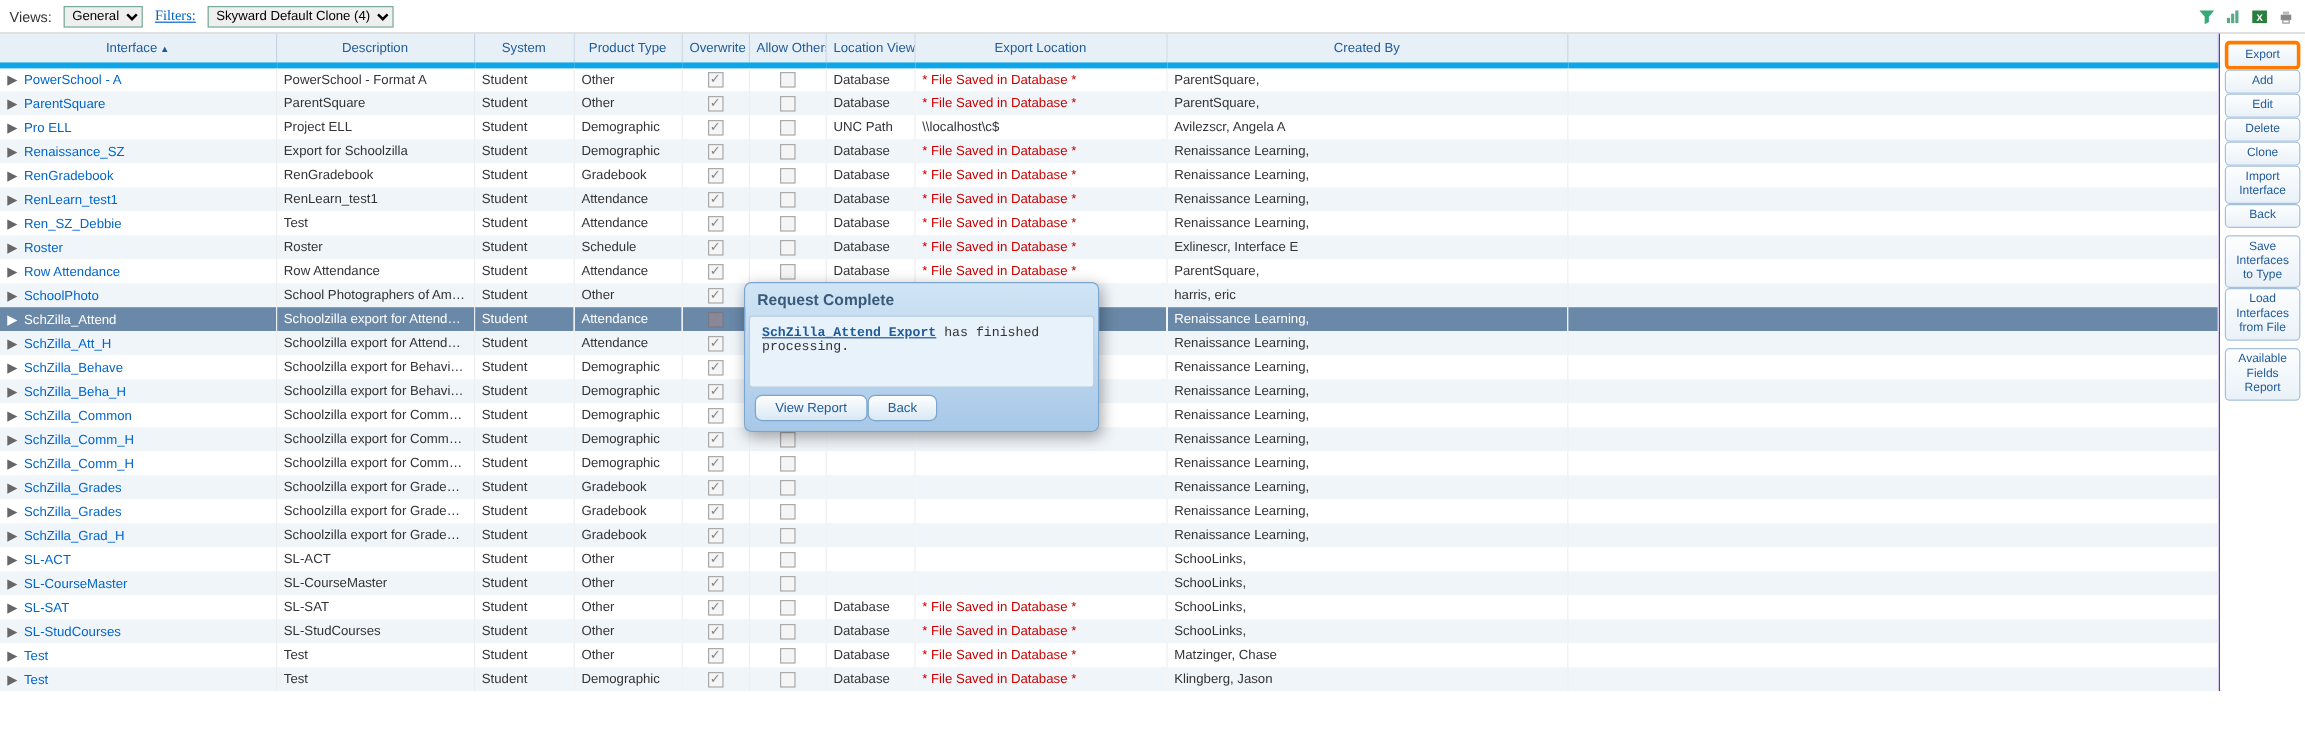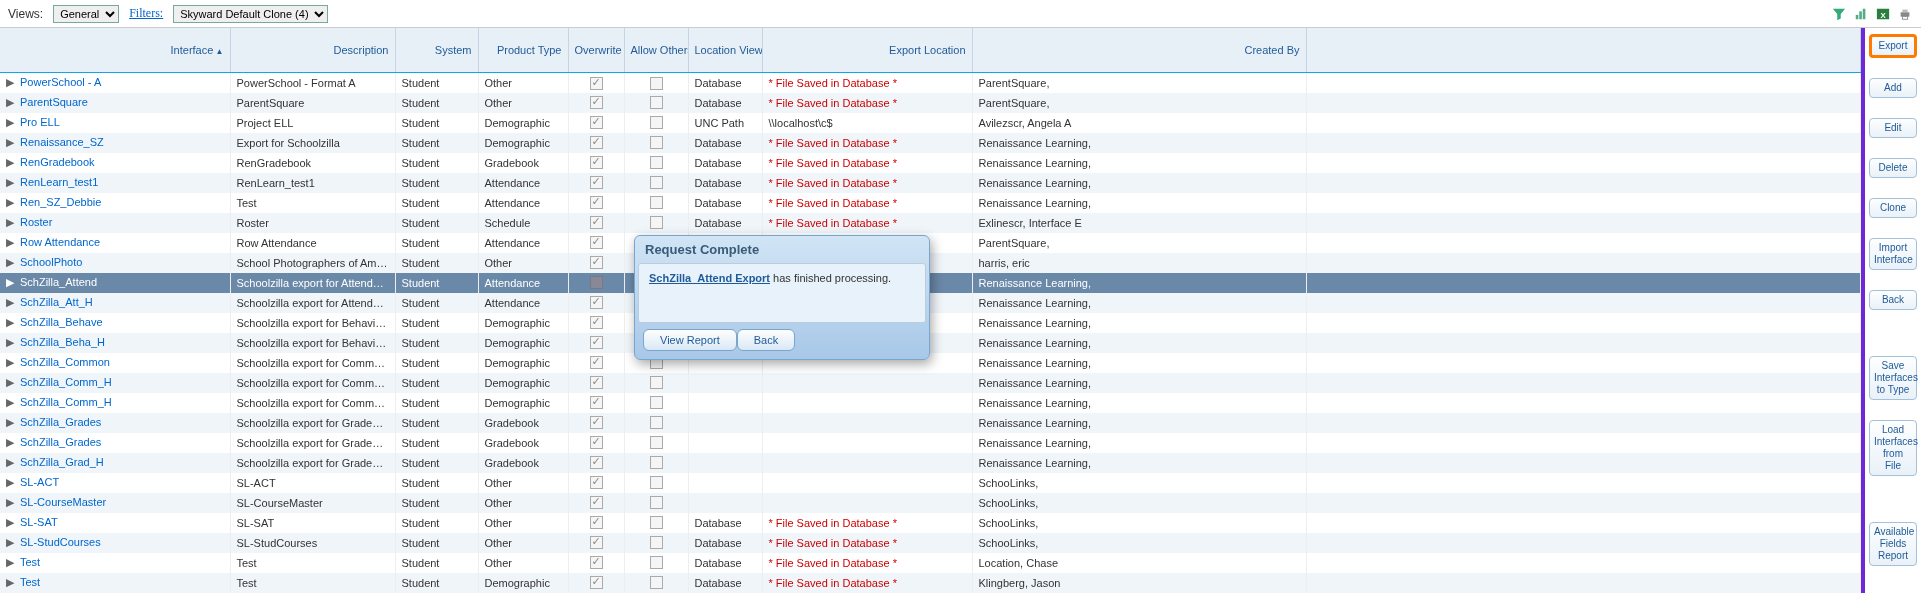--- a/index.html
+++ b/index.html
@@ -27,11 +27,11 @@
     th { 
       background: #e8f0f7; 
       color: #1f5a99; 
-      text-align: right; 
-      padding: 16px 6px; 
+      text-align: center; 
+      padding: 6px 6px; 
       font-weight: normal; 
       border-right: 1px solid #c5d5e5;
-      border-bottom: 1px solid #0ea5e9;
+      border-bottom: 5px solid #0ea5e9;
       font-size: 11px;
       white-space: nowrap;
       overflow: hidden;

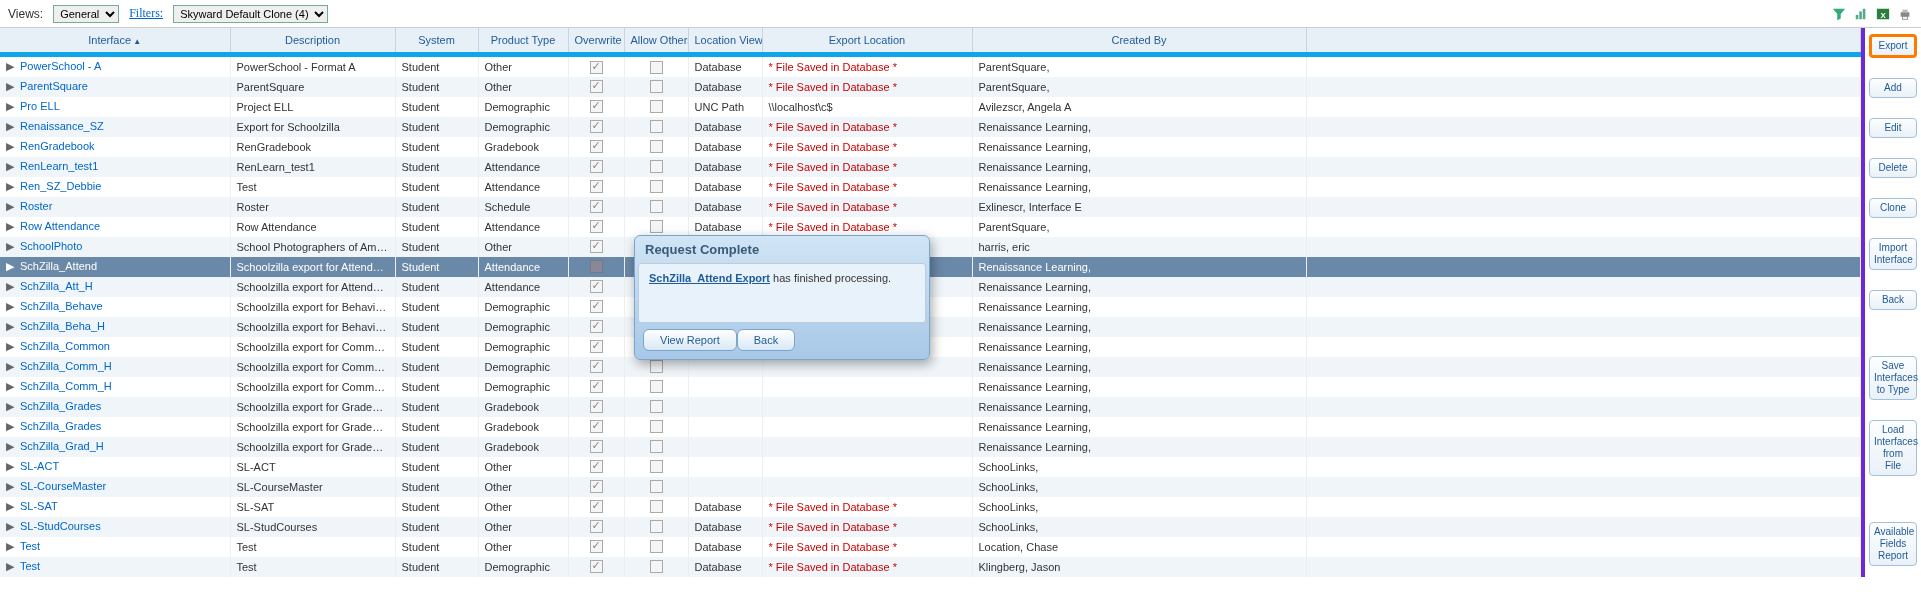--- a/index.html
+++ b/index.html
@@ -21,7 +21,7 @@
     
     .main-container { display: flex; }
     .table-wrap { flex: 1; overflow: hidden; }
-    .side-panel { width: 60px; padding: 6px 4px; display: flex; flex-direction: column; gap: 20px; border-left: 4px solid #6d28d9; }
+    .side-panel { width: 72px; padding: 6px 4px; display: flex; flex-direction: column; gap: 0; border-left: 1px solid #6d28d9; }
     
     table { width: 100%; border-collapse: collapse; table-layout: fixed; }
     th { 

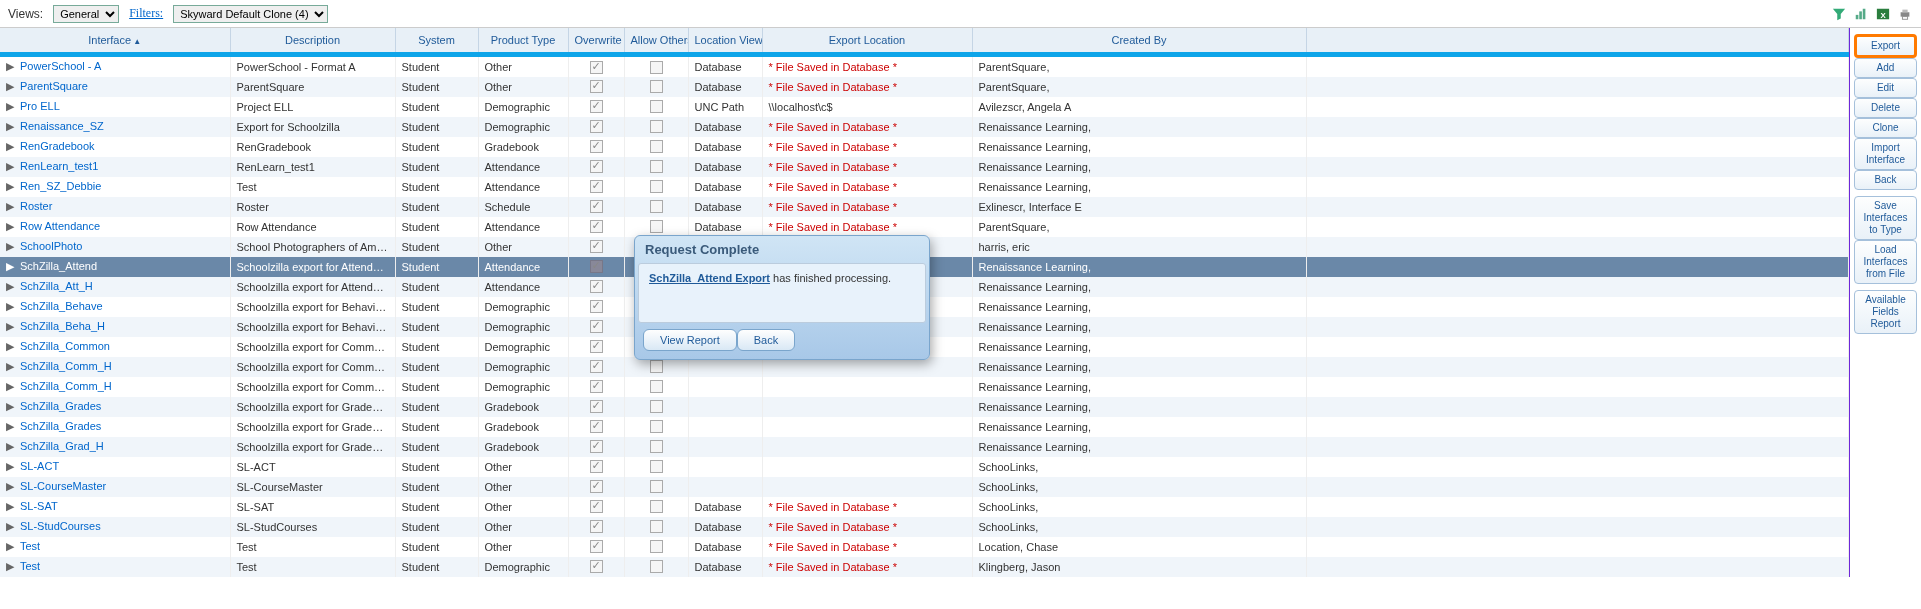--- a/index.html
+++ b/index.html
@@ -85,7 +85,7 @@
     
     .dialog {
       position: absolute;
-      left: 634px; top: 235px;
+      left: 620px; top: 235px;
       width: 296px;
       background: linear-gradient(#d0e5f5, #a8c8e8);
       border: 1px solid #7aa5cc;

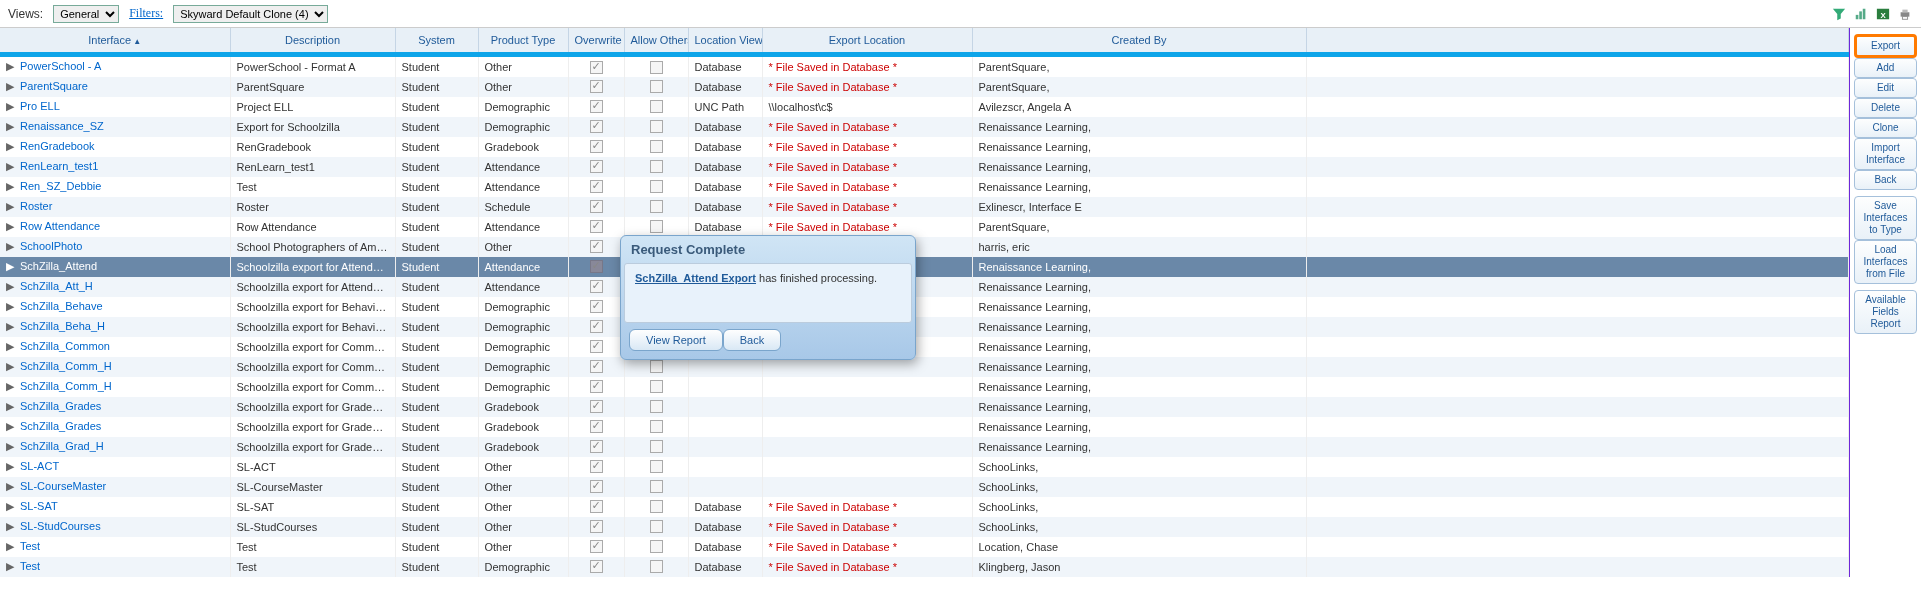--- a/index.html
+++ b/index.html
@@ -108,6 +108,7 @@
       min-height: 60px;
       font-size: 11px;
       color: #333;
+      font-family: Liberation Mono, monospace;
     }
     .dialog-body .bold-link { color: #1f5a99; font-weight: bold; text-decoration: underline; cursor: pointer; }
     .dialog-footer {

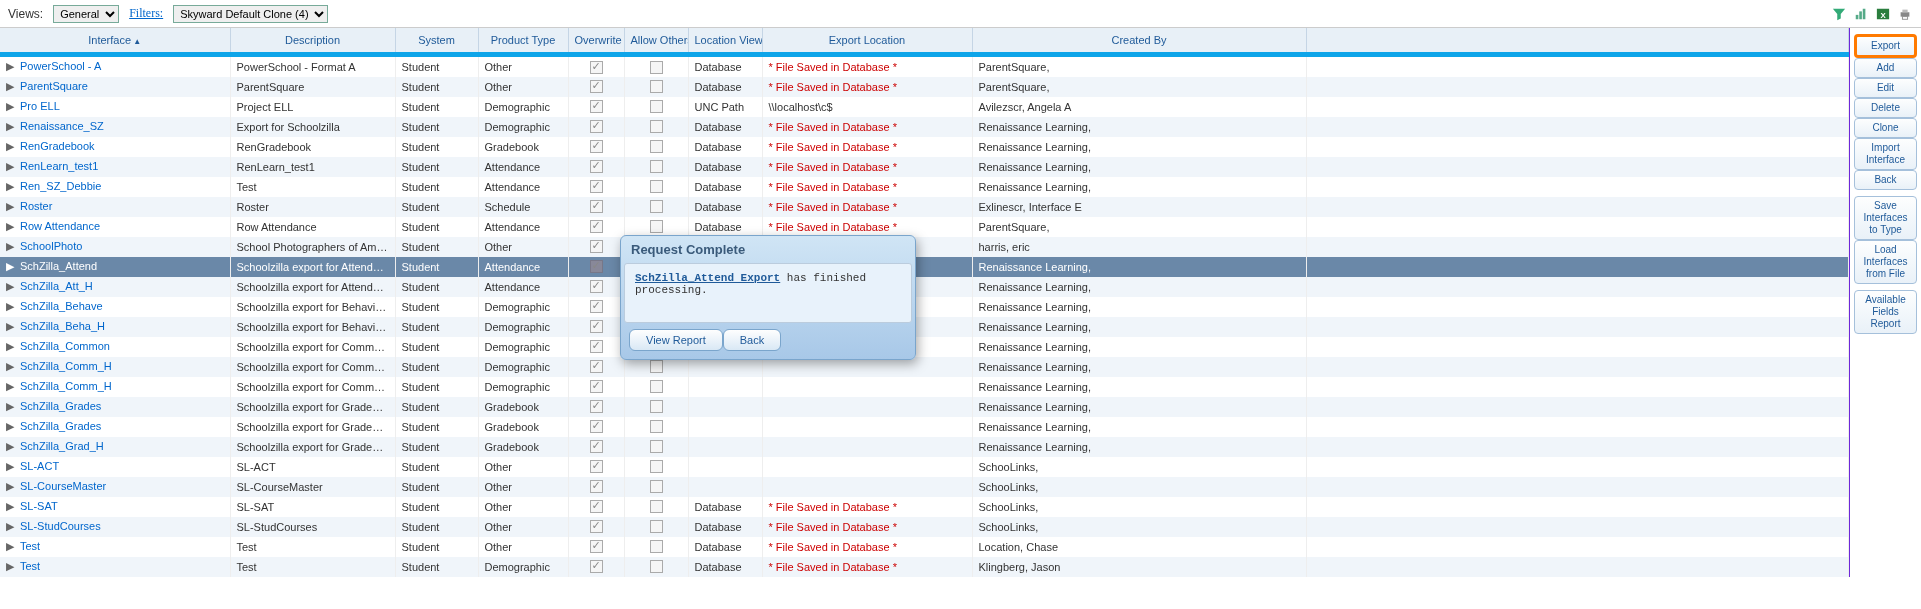--- a/index.html
+++ b/index.html
@@ -491,7 +491,7 @@
             <td class="checkbox-cell"><span class="fake-checkbox"></span></td>
             <td>Database</td>
             <td class="red-text">* File Saved in Database *</td>
-            <td>Location, Chase</td>
+            <td>Matzinger, Chase</td>
             <td></td>
           </tr>
           <tr>

